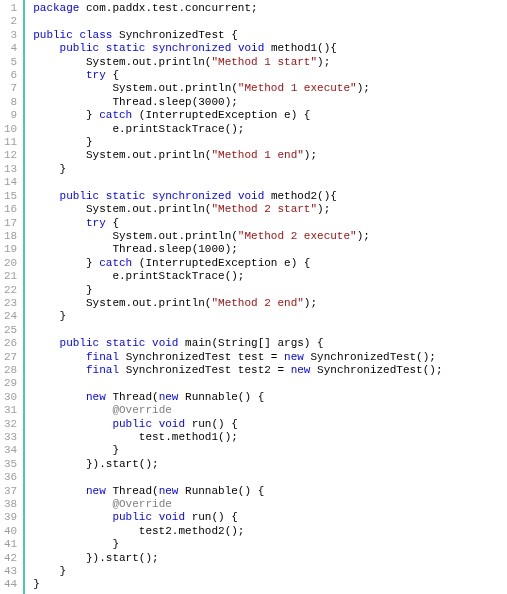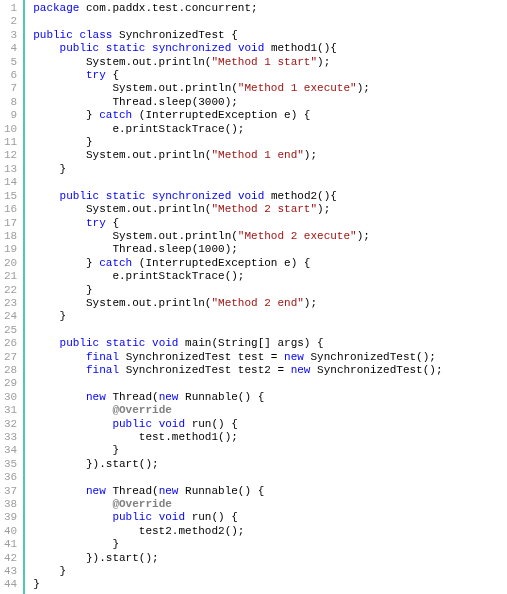--- a/index.html
+++ b/index.html
@@ -29,7 +29,7 @@
   }
   .kw { color: #0000ff; }
   .str { color: #a31515; }
-  .ann { color: #808080; font-weight: bold; }
+  .ann { color: #808080; }
 </style>
 </head>
 <body>

